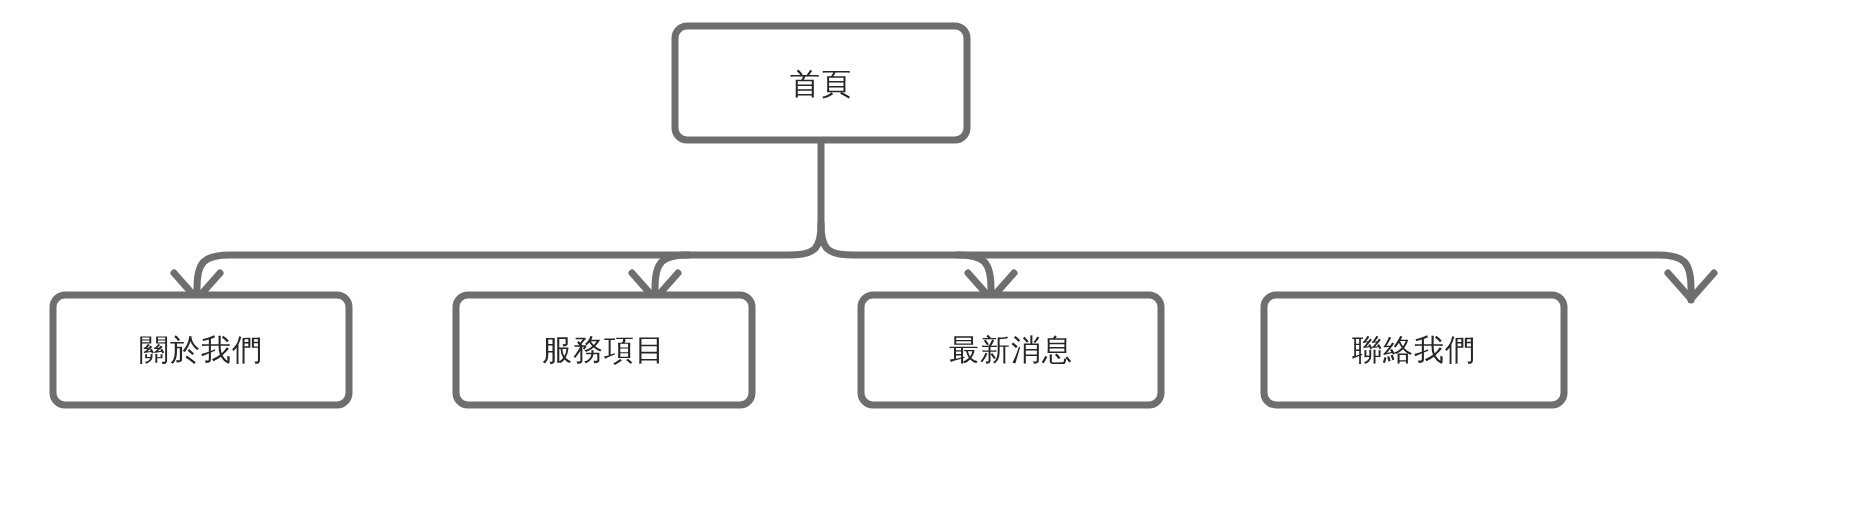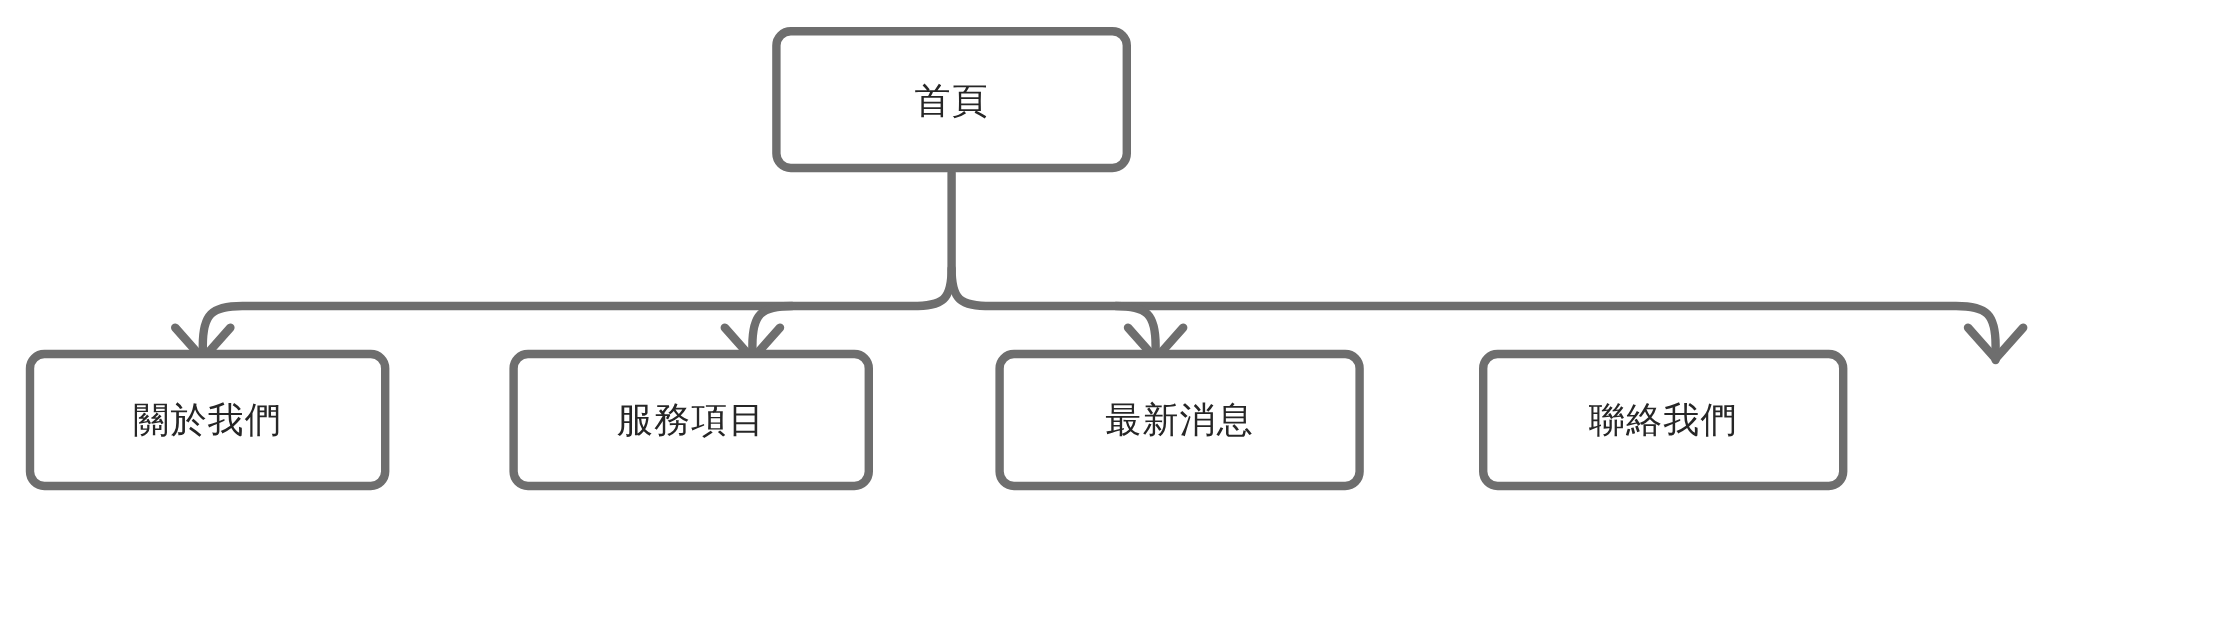--- a/index.html
+++ b/index.html
@@ -19,6 +19,7 @@
     width: 1684px;
     height: 515px;
     background: #ffffff;
+    margin-left: 28px;
   }
   svg.flow {
     position: absolute;

